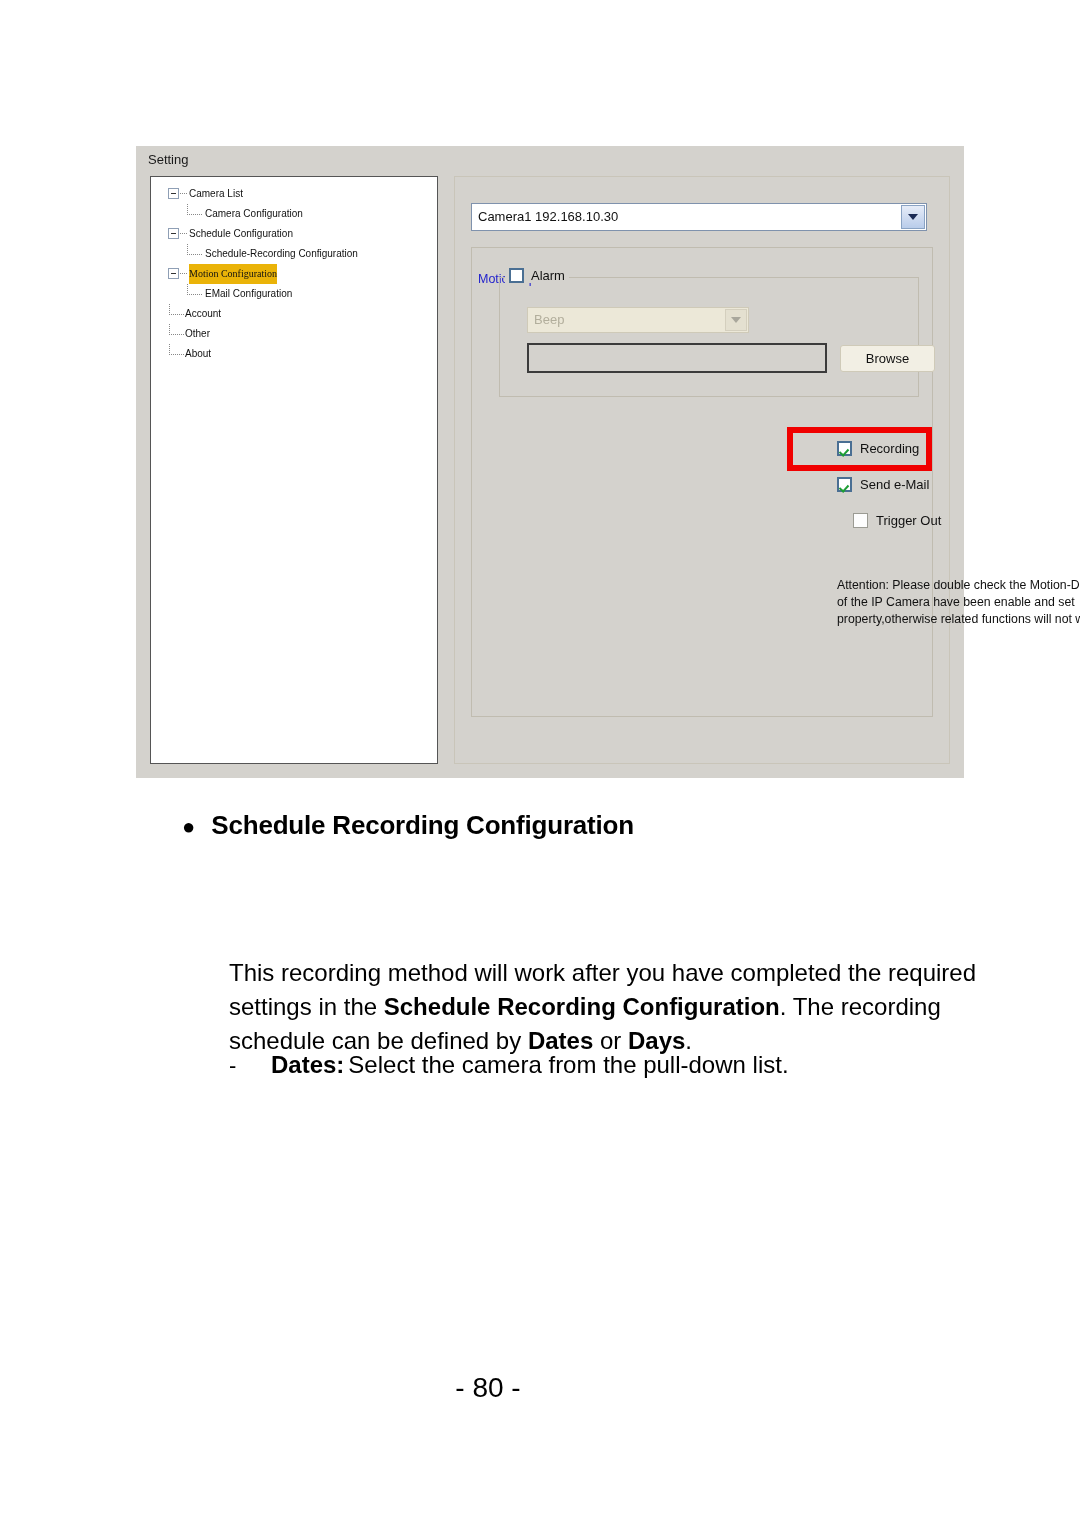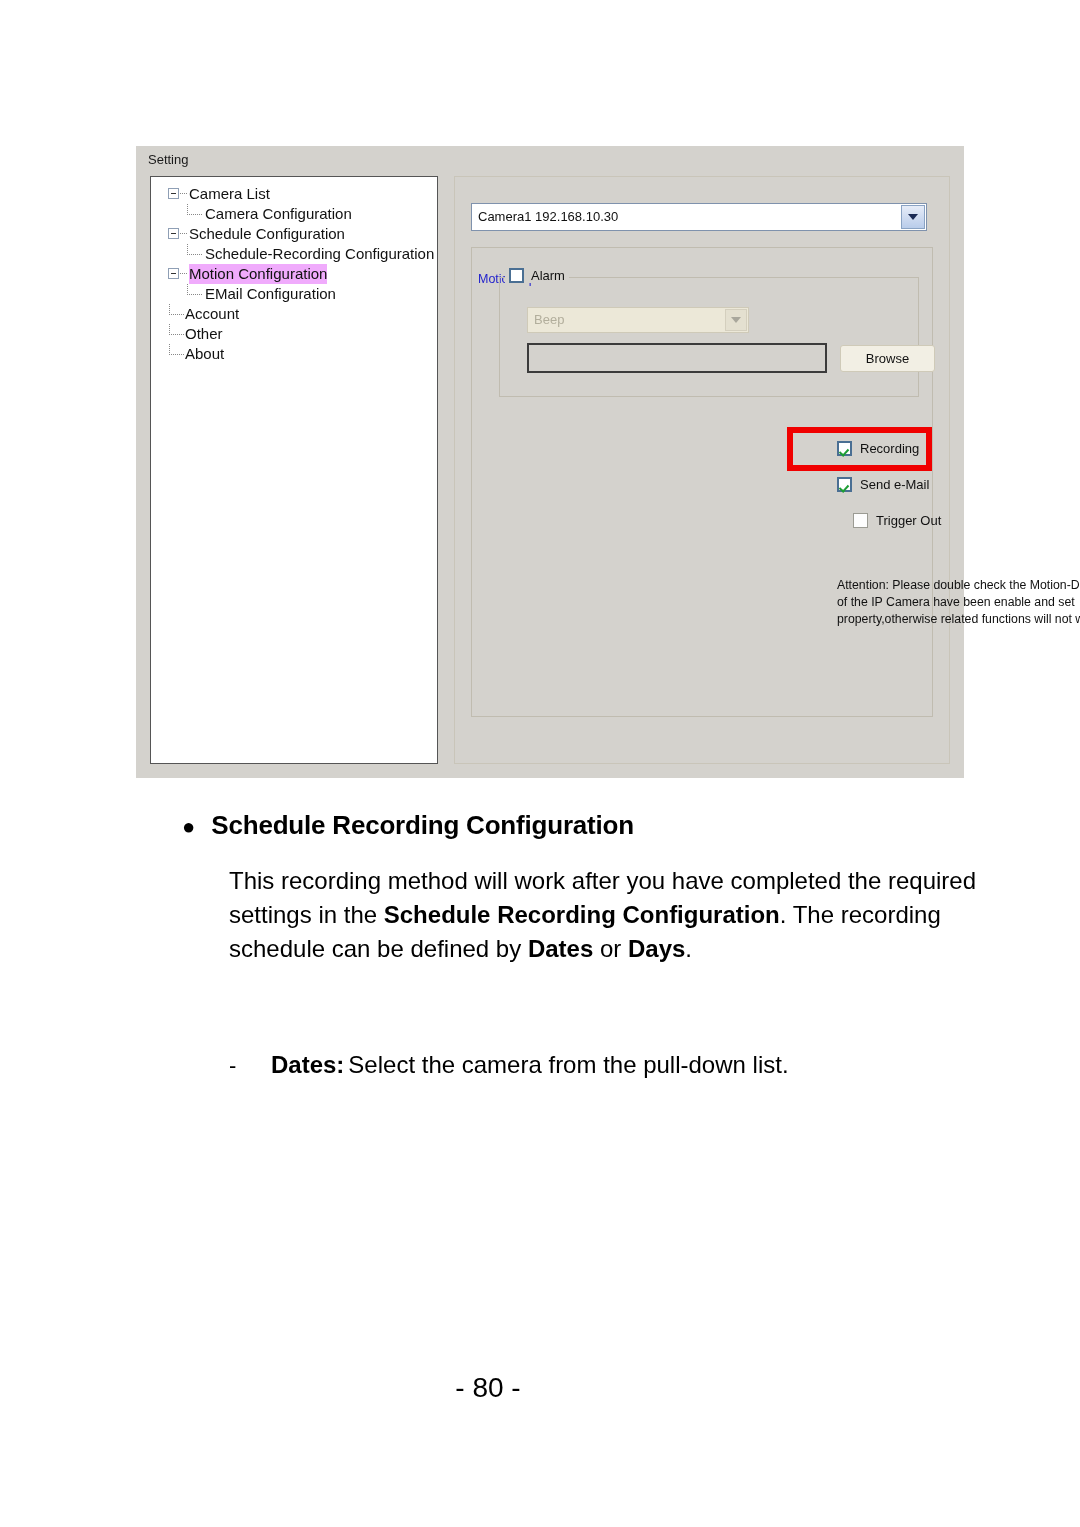--- a/index.html
+++ b/index.html
@@ -66,7 +66,7 @@
     display: inline-block;
     vertical-align: top;
     line-height: 20px;
-    font-size: 15px;
+    font-size: 10px;
   }
   .tnode.sel .lbl {
     background: #f0abfc;

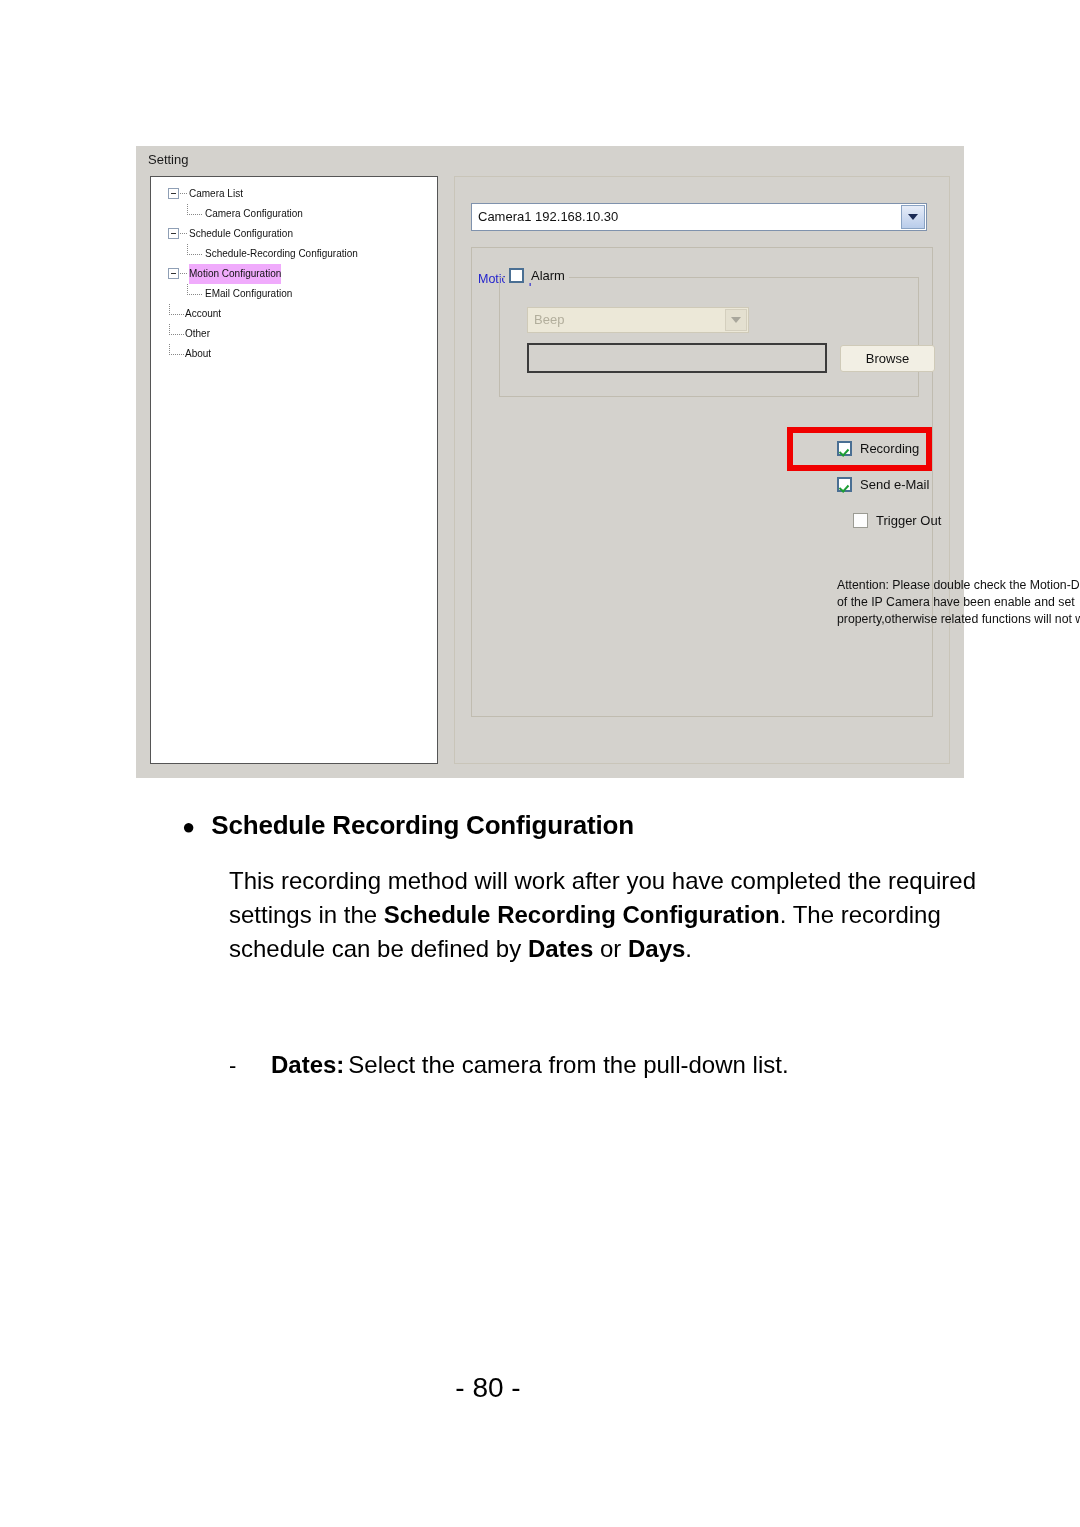--- a/index.html
+++ b/index.html
@@ -69,7 +69,8 @@
     font-size: 10px;
   }
   .tnode.sel .lbl {
-    background: #f0abfc;
+    background: #eab308;
+    font-family: Liberation Serif, serif;
   }
 
   

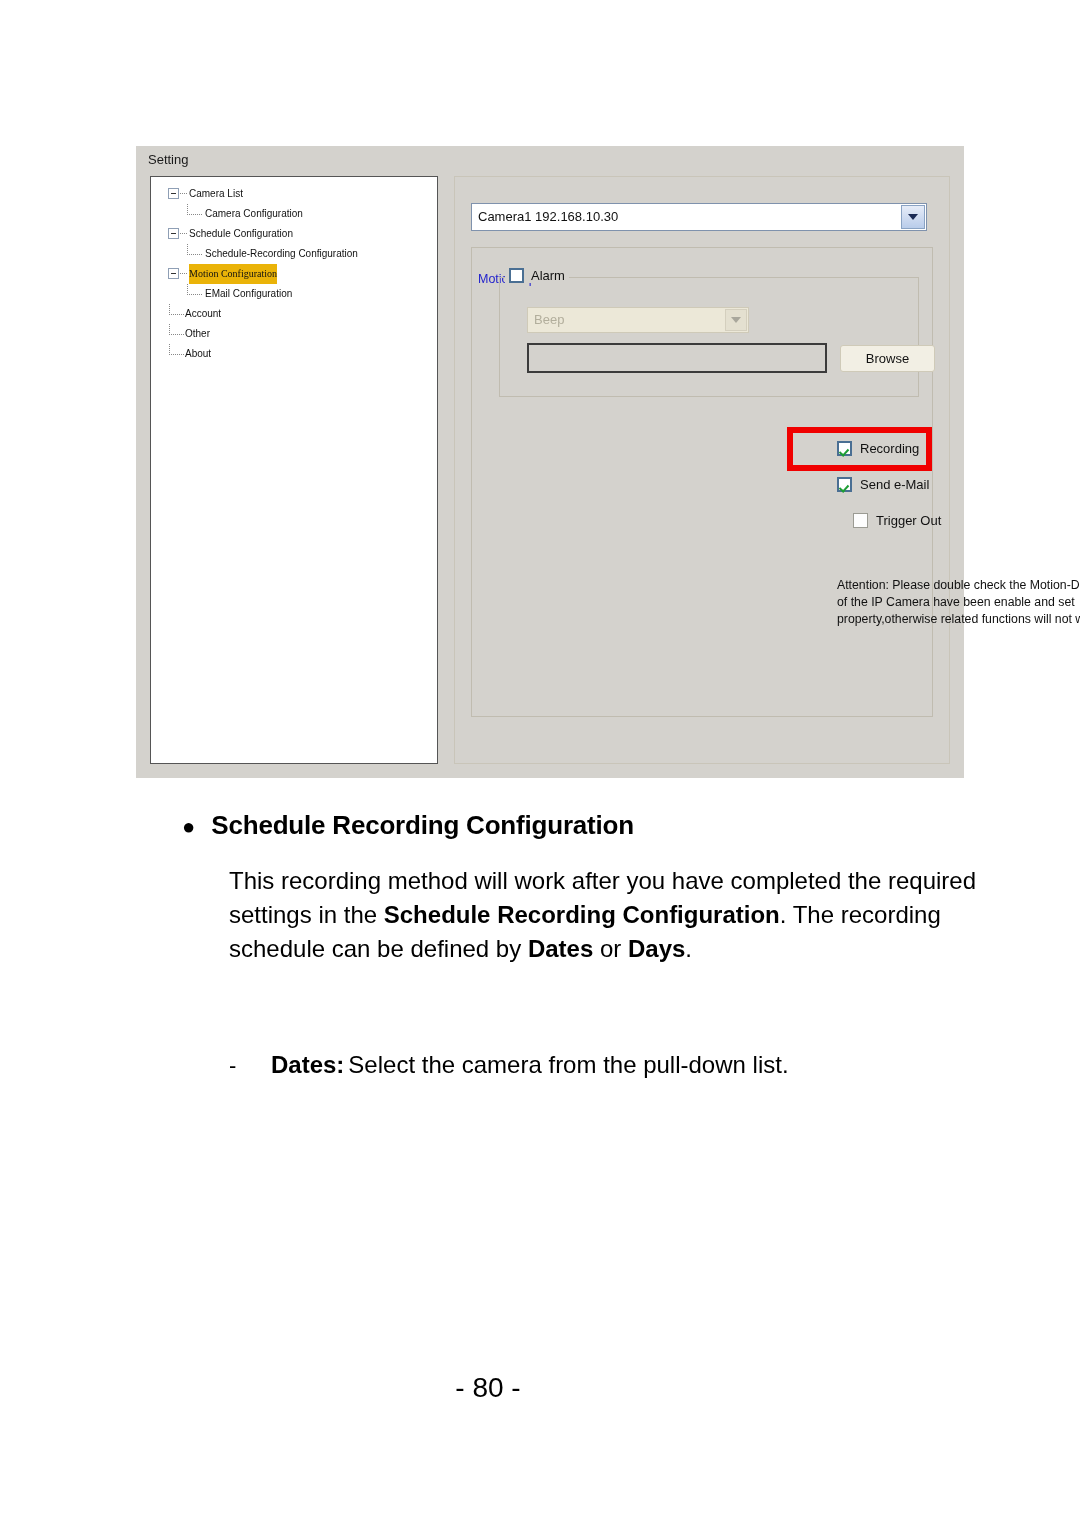--- a/index.html
+++ b/index.html
@@ -371,7 +371,7 @@
   #para1 {
     position: absolute;
     left: 229px;
-    top: 840px;
+    top: 932px;
     width: 760px;
     font-size: 24px;
     line-height: 34px;

